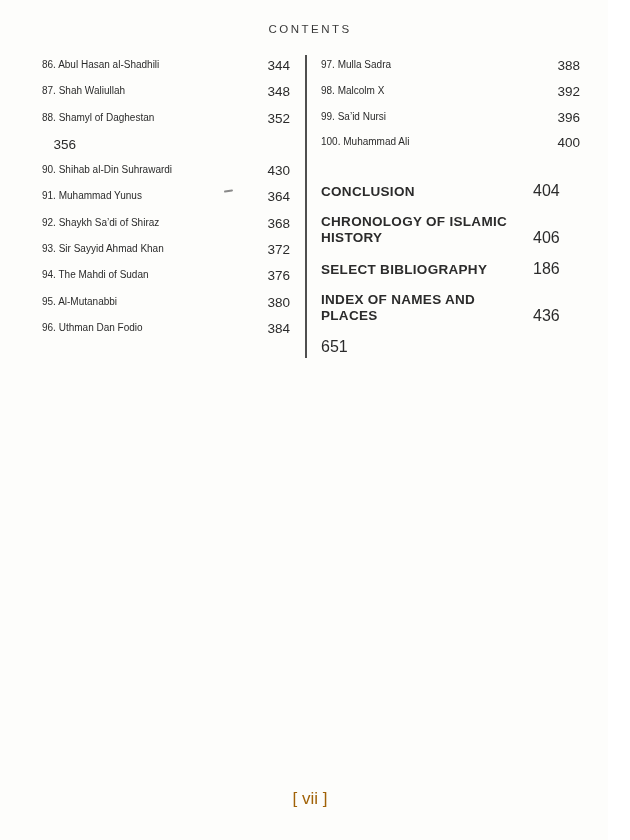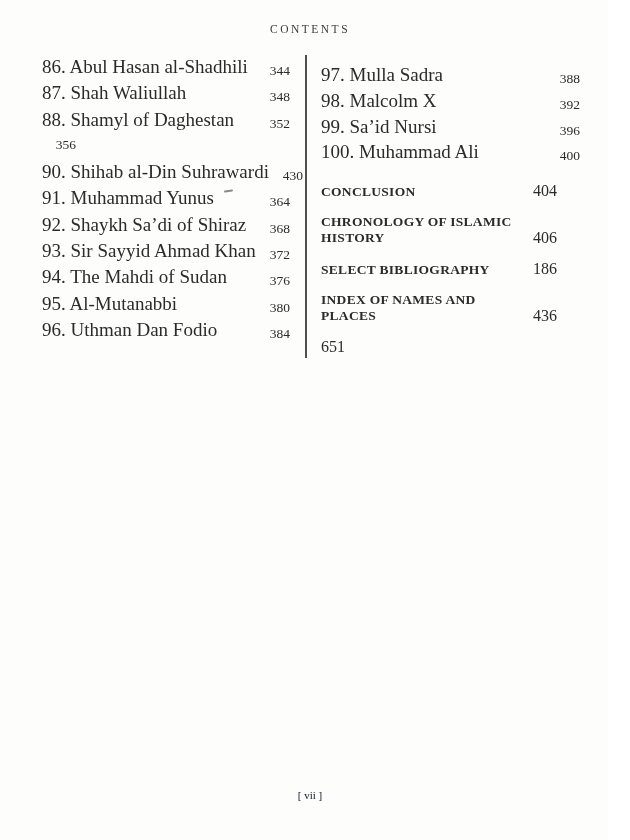--- a/index.html
+++ b/index.html
@@ -8,7 +8,7 @@
     width: 608px;
     height: 840px;
     background: #fdfdfb;
-    font-family: Liberation Serif, serif;
+    font-family: Liberation Sans, sans-serif;
     color: #2b2b2b;
     overflow: hidden;
   }

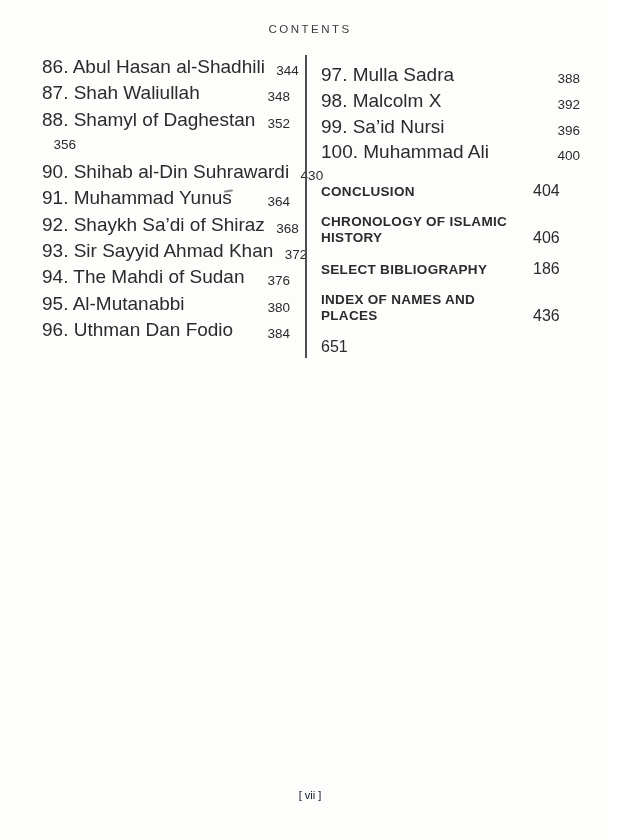--- a/index.html
+++ b/index.html
@@ -35,7 +35,7 @@
     height: 26.3px;
   }
   .row .lbl {
-    font-size: 19px;
+    font-size: 10px;
     white-space: nowrap;
   }
   .row .num {

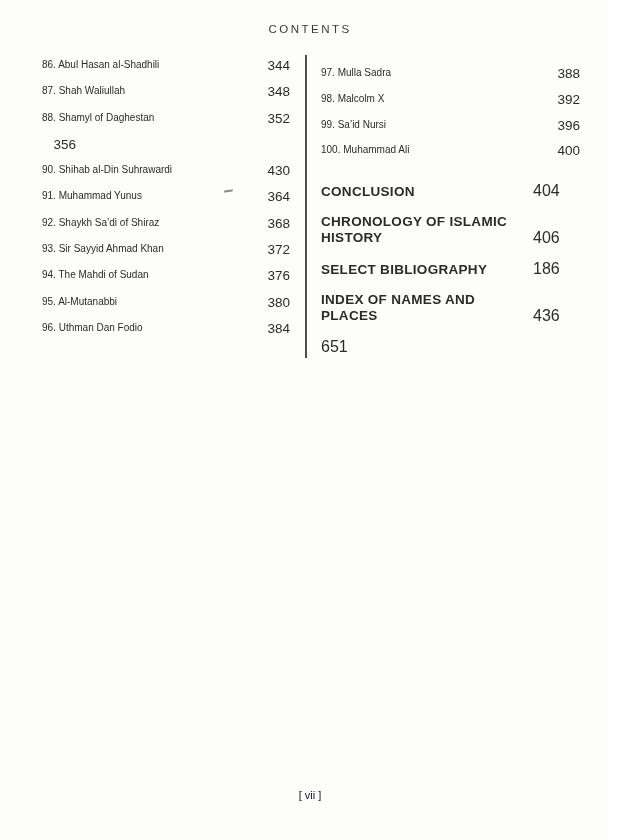--- a/index.html
+++ b/index.html
@@ -56,7 +56,7 @@
   .right-col-entries {
     position: absolute;
     left: 321px;
-    top: 64px;
+    top: 56px;
     width: 259px;
   }
   .right-col-entries .row {

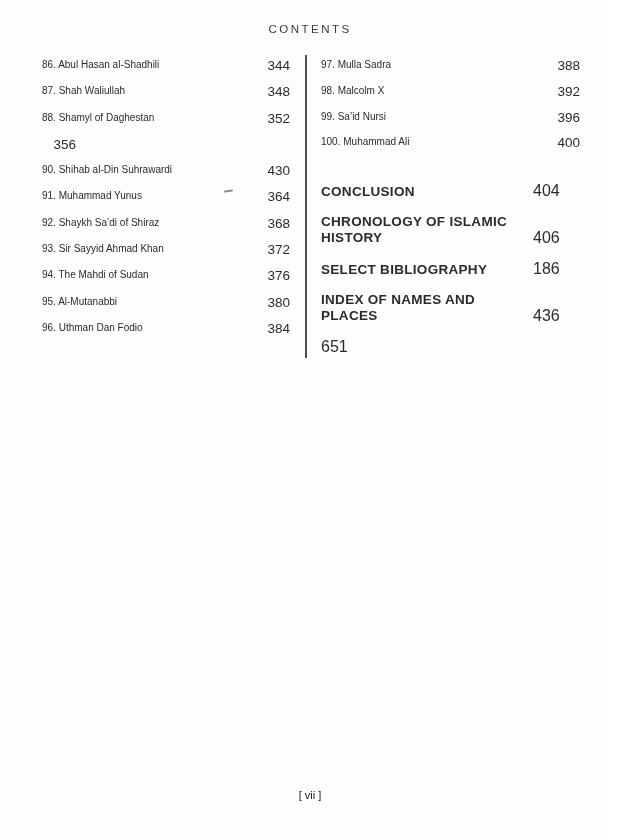--- a/index.html
+++ b/index.html
@@ -102,8 +102,8 @@
     left: 0;
     width: 620px;
     text-align: center;
-    font-size: 11px;
-    color: #0f172a;
+    font-size: 17px;
+    color: #a16207;
   }
 </style>
 </head>

